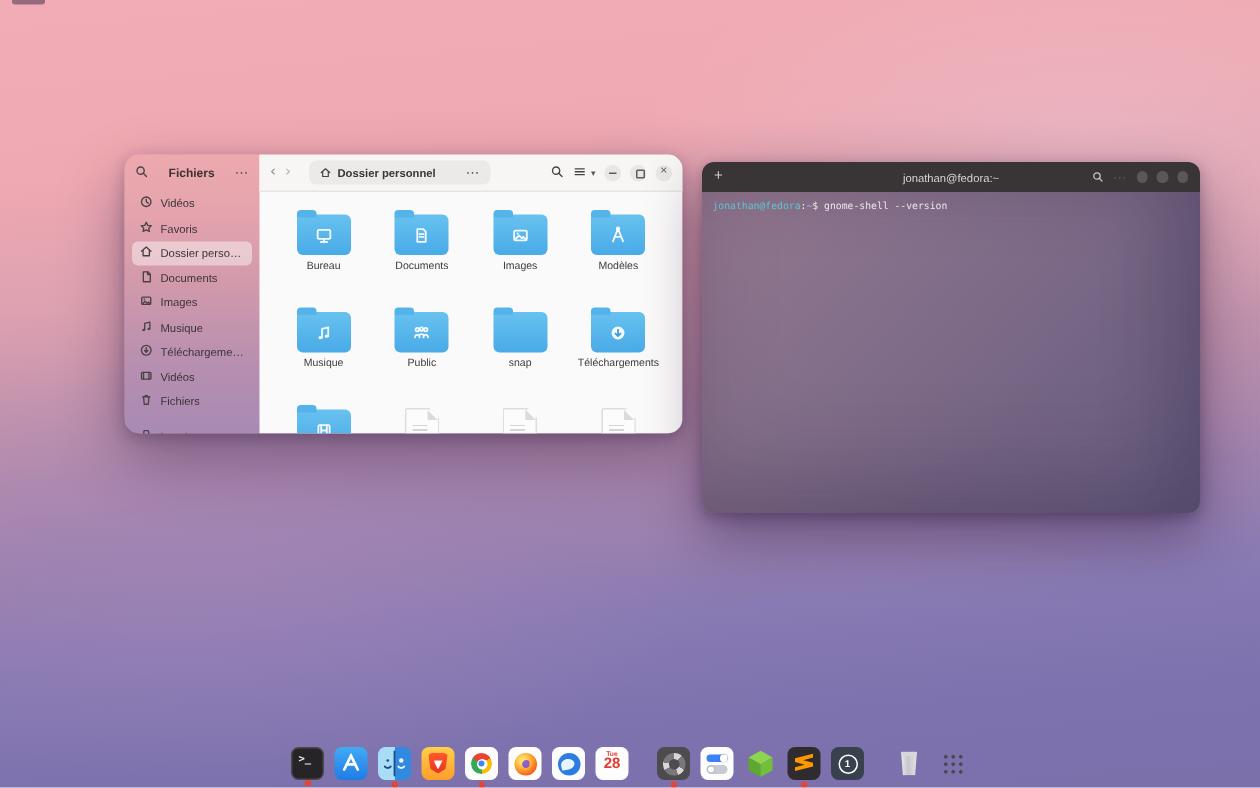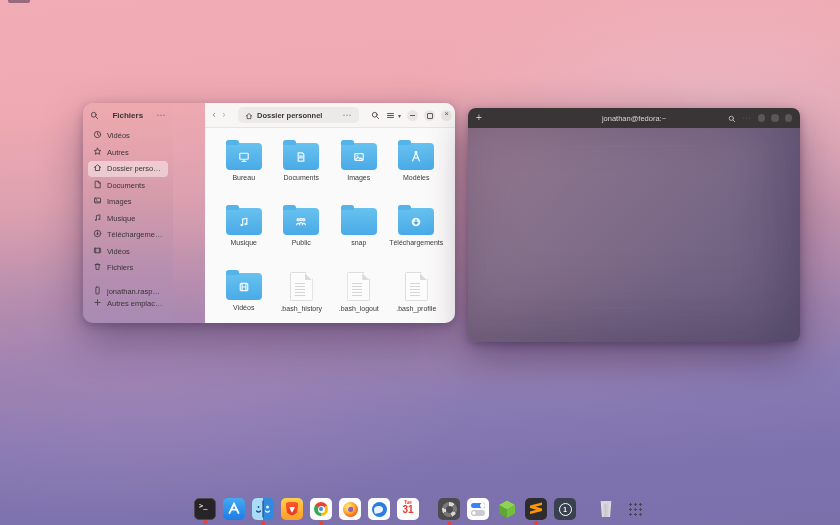--- a/index.html
+++ b/index.html
@@ -17,9 +17,9 @@
     background:rgba(60,42,70,.5); border-radius:0 0 2px 2px; }
 
   
-  .files-win { position:absolute; left:83px; top:103px; width:372px; height:220px;
+  .files-win { position:absolute; left:83px; top:103px; width:372px; height:186px;
     border-radius:10px; overflow:hidden; display:flex;
-    box-shadow:0 18px 42px rgba(40,20,60,.38), 0 3px 10px rgba(40,20,60,.28);gap:32px; }
+    box-shadow:0 18px 42px rgba(40,20,60,.38), 0 3px 10px rgba(40,20,60,.28); }
   .fw-sidebar { width:90px; flex:none; display:flex; flex-direction:column;
     background:linear-gradient(180deg,#eda9ae 0%,#e4a3ad 22%,#d099ab 48%,#b78fb0 75%,#a88ab3 100%);
     color:#3b3437; }

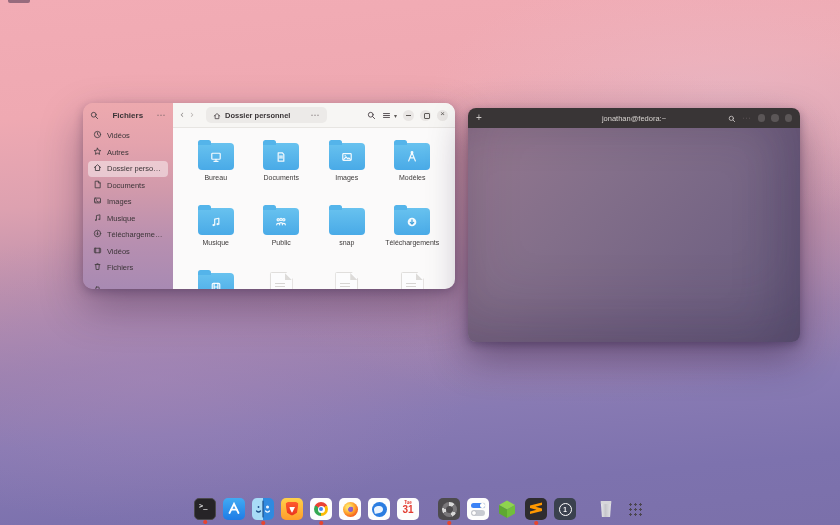--- a/index.html
+++ b/index.html
@@ -390,6 +390,7 @@
     </div>
   </div>
   <div class="term-body" id="term-body">
+      <div><span class="t-user">jonathan@fedora</span>:<span class="t-path">~</span>$ gnome-shell --version</div>
     </div>
 </div>
 

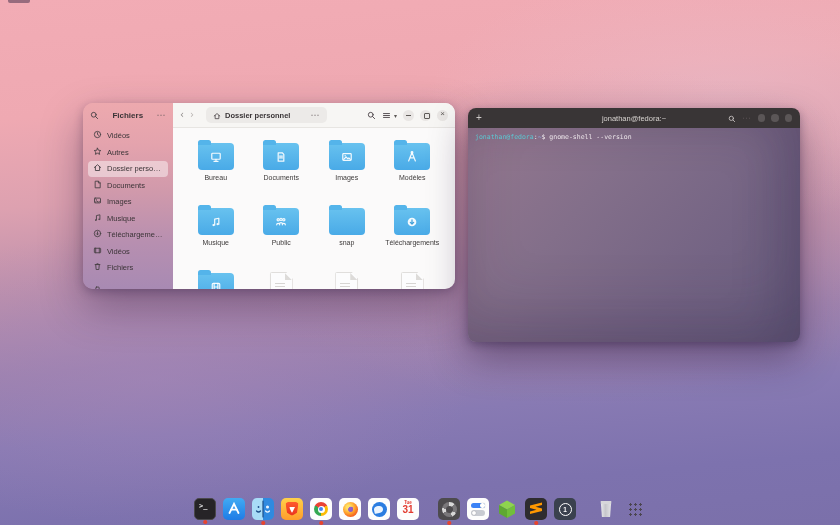--- a/index.html
+++ b/index.html
@@ -181,7 +181,7 @@
           <span><svg width="9" height="9" viewBox="0 0 12 12" fill="none" stroke="#4a4246" stroke-width="1.2" stroke-linecap="round" stroke-linejoin="round">
               <path d="M6 1.6 L7.3 4.3 L10.4 4.7 L8.2 6.8 L8.8 9.8 L6 8.3 L3.2 9.8 L3.8 6.8 L1.6 4.7 L4.7 4.3 Z"></path>
             </svg></span>
-                   <span class="lbl">Autres</span>
+                   <span class="lbl">Favoris</span>
         </div>
         <div class="fw-item selected">
           <span><svg width="9" height="9" viewBox="0 0 12 12" fill="none" stroke="#4a4246" stroke-width="1.2" stroke-linecap="round" stroke-linejoin="round">

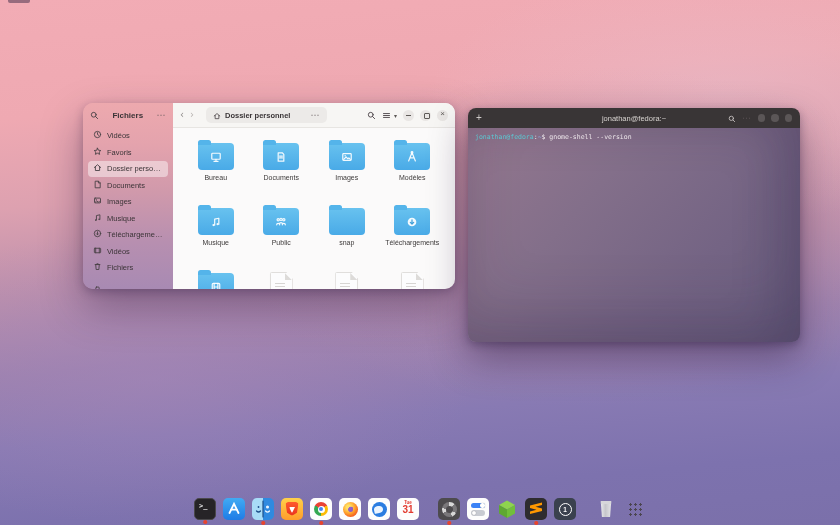--- a/index.html
+++ b/index.html
@@ -423,7 +423,7 @@
     </div>
     <div class="di di-calendar">
       <span class="cal-wd">Tue</span>
-      <span class="cal-day">31</span>
+      <span class="cal-day">28</span>
     </div>
     <div class="di di-obs run group">
       <span class="obs-wheel"></span>

